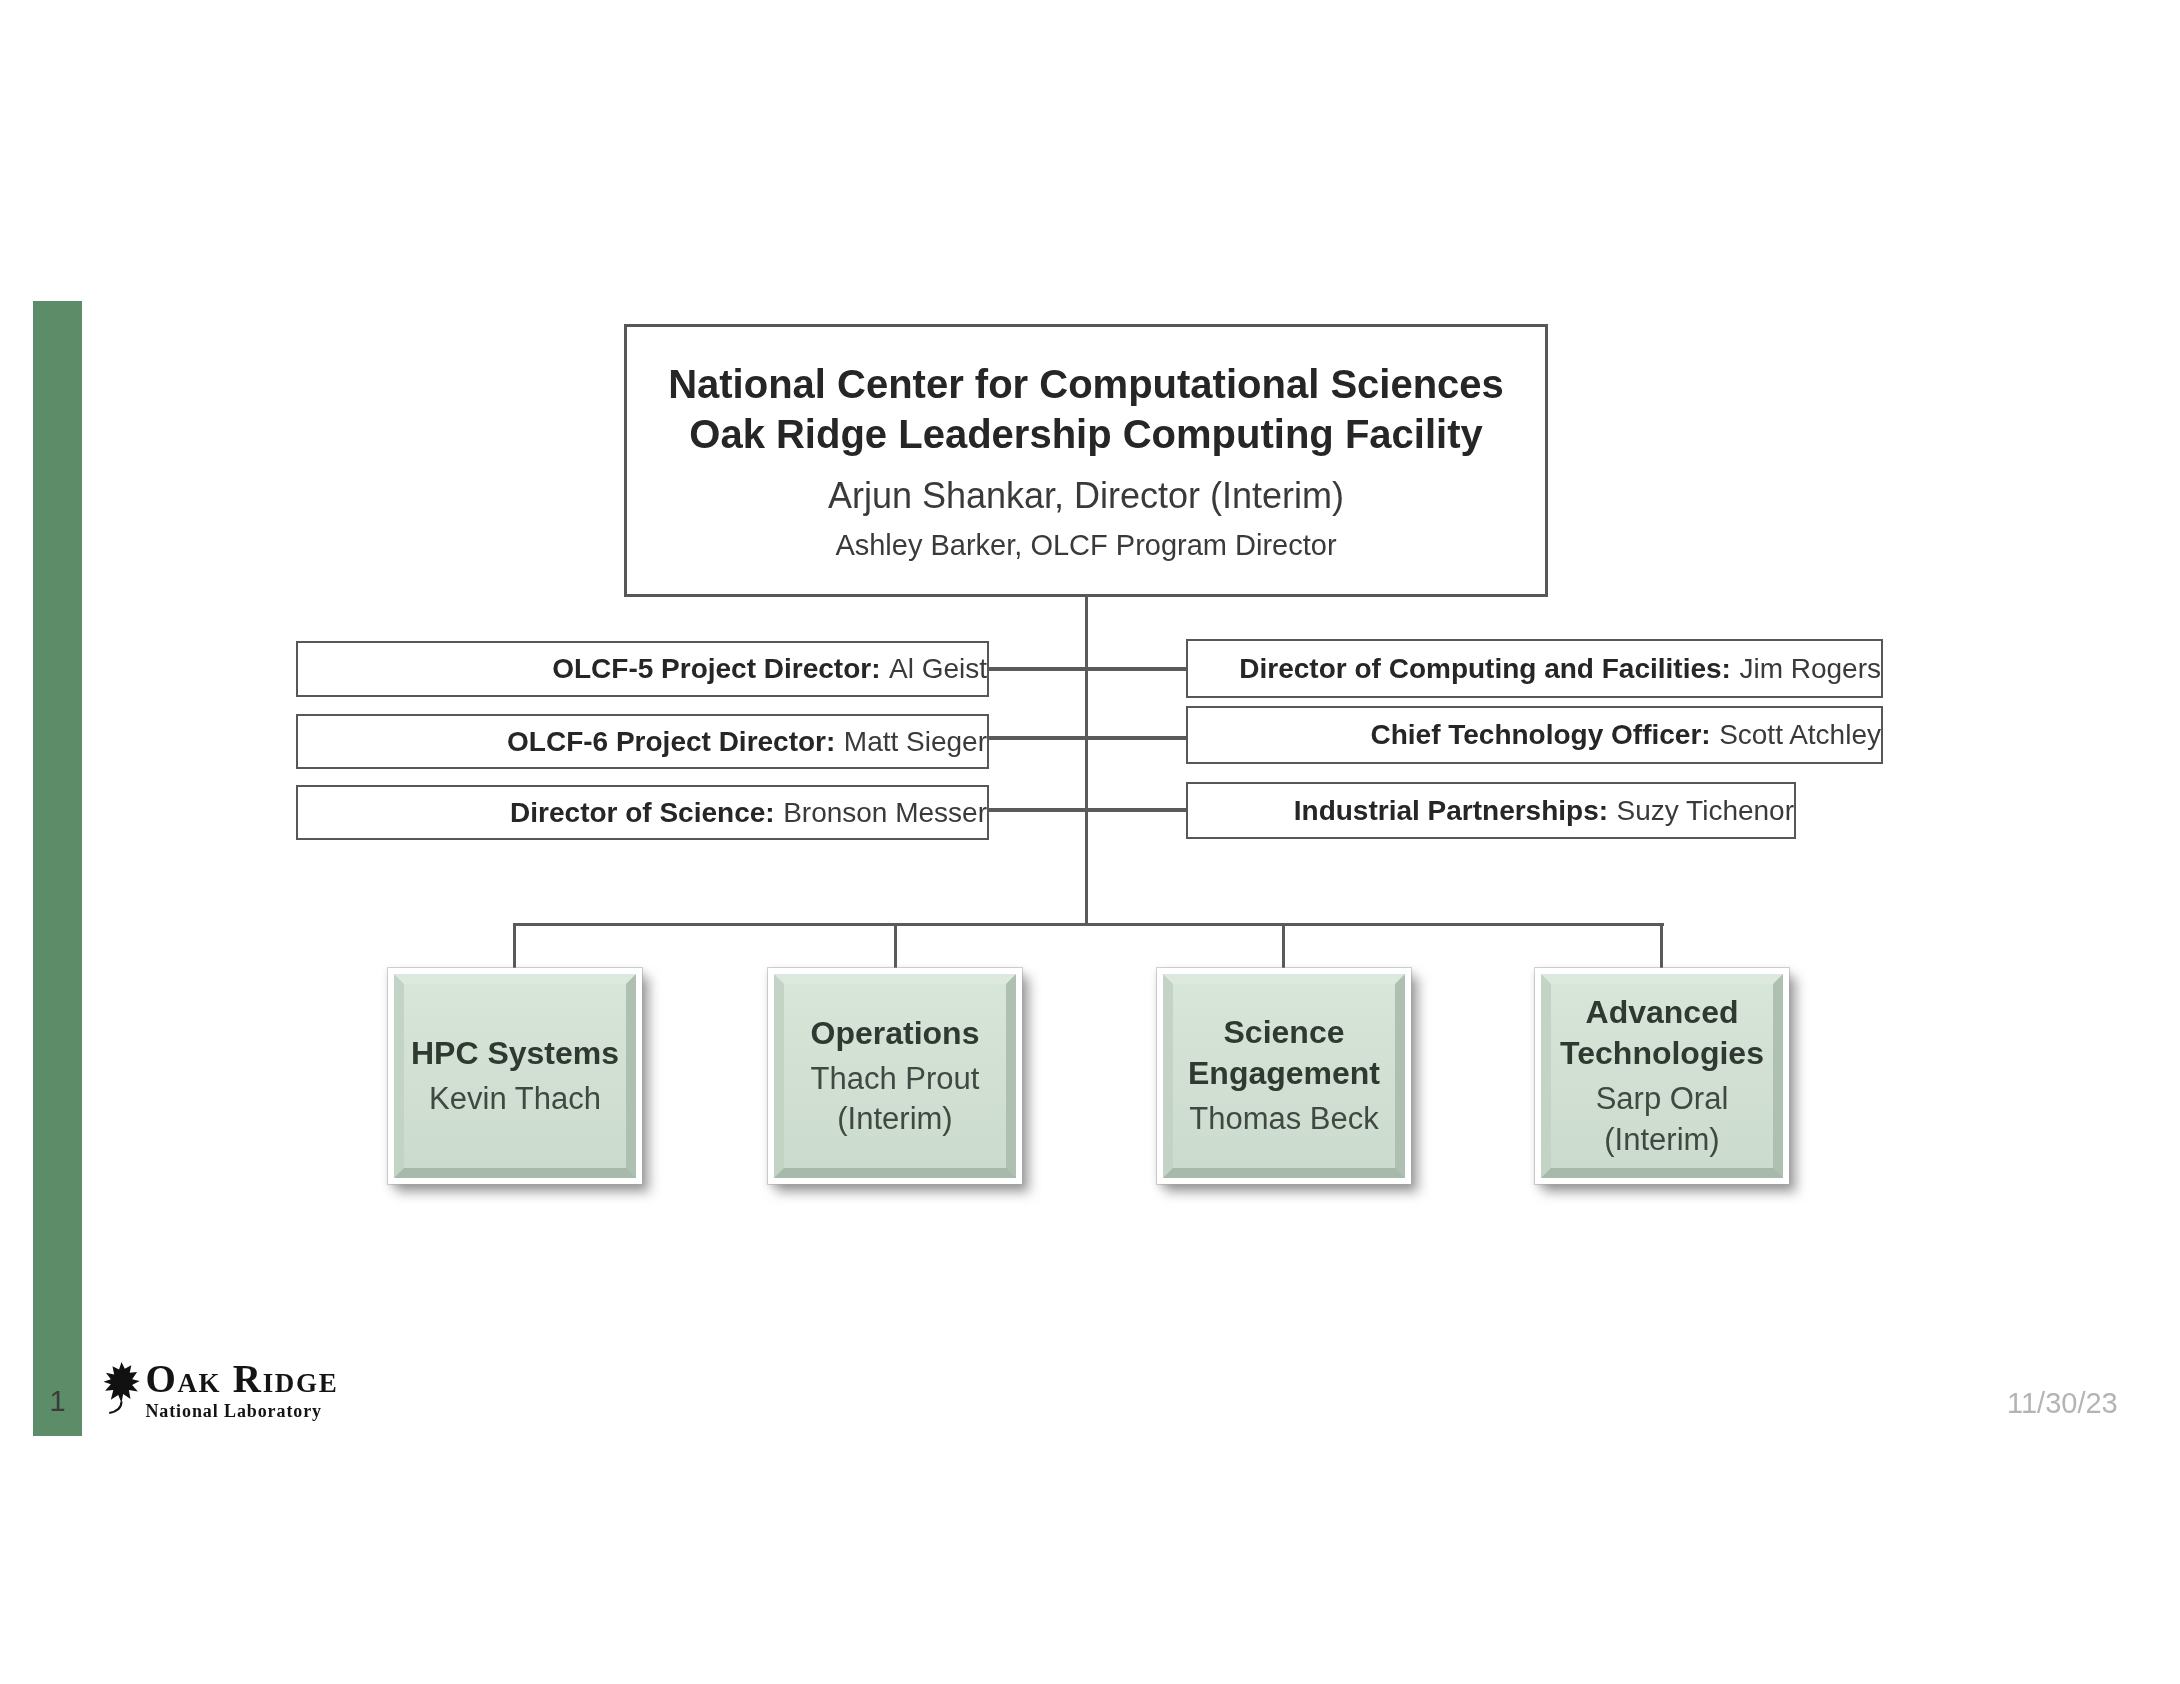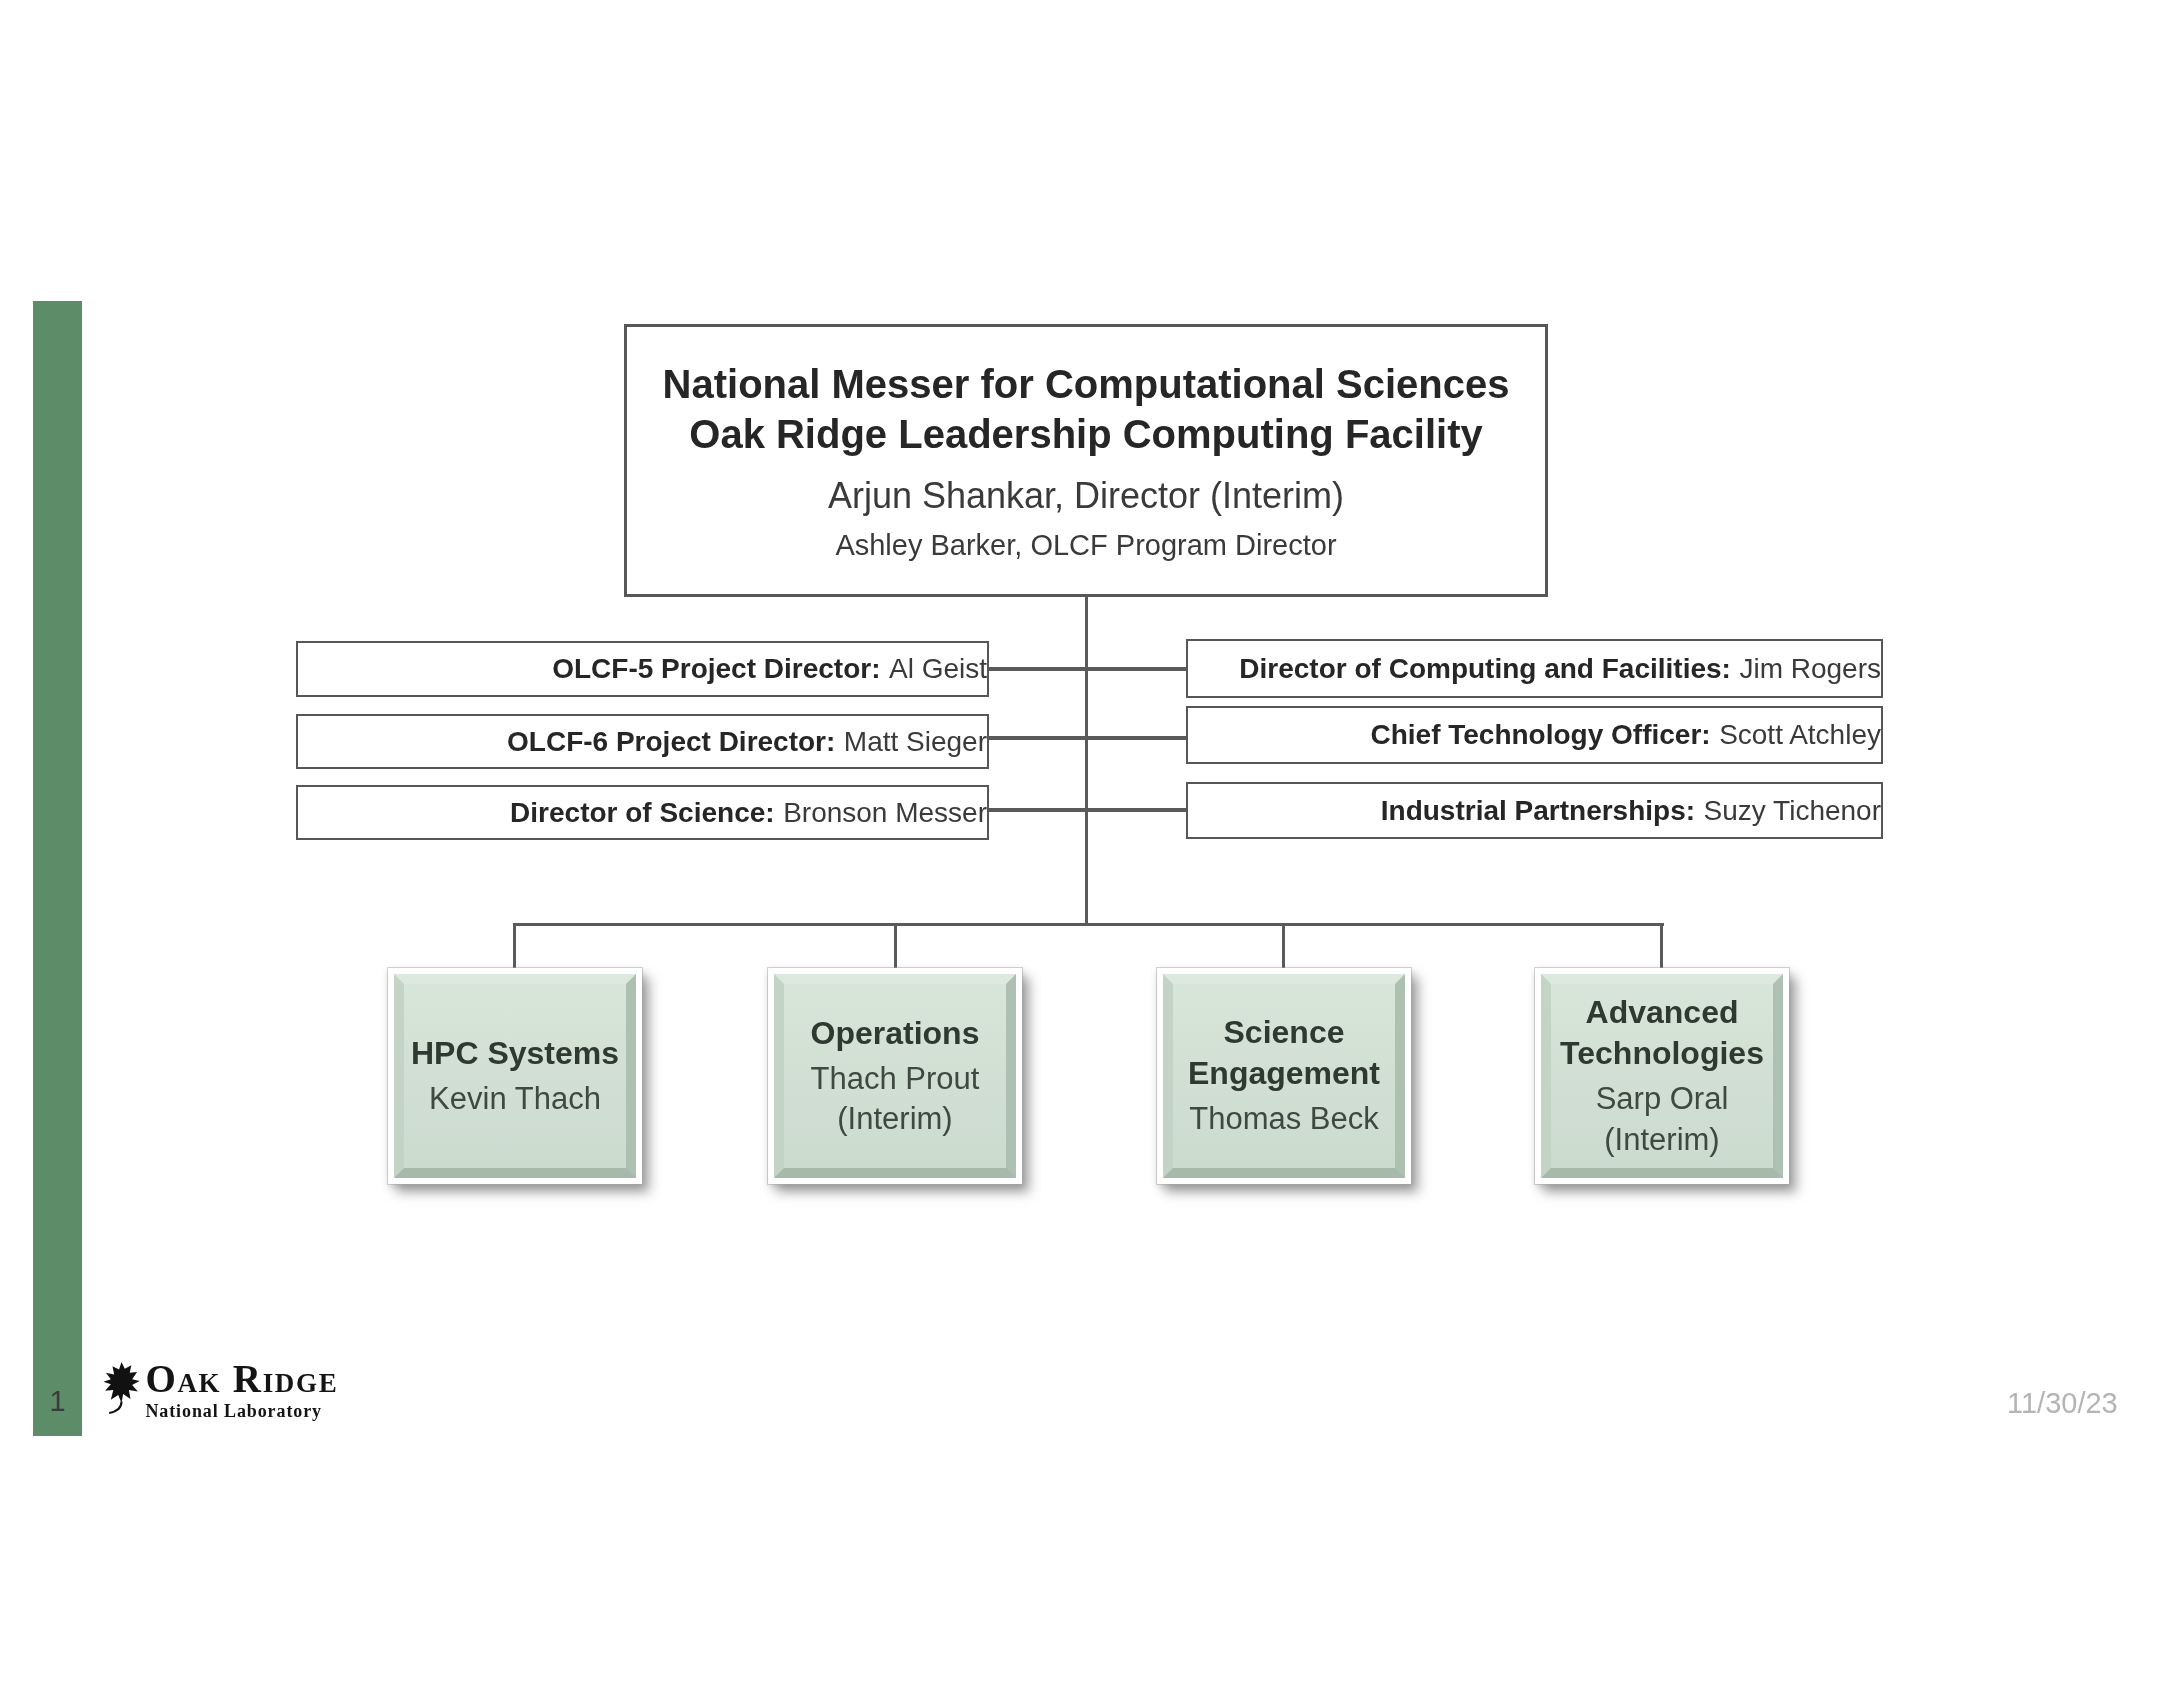--- a/index.html
+++ b/index.html
@@ -64,7 +64,7 @@
   <div class="pagenum">1</div>
 
   <div class="rootbox">
-    <div class="root-l1">National Messer for Computational Sciences</div>
+    <div class="root-l1">National Center for Computational Sciences</div>
     <div class="root-l2">Oak Ridge Leadership Computing Facility</div>
     <div class="root-l3">Arjun Shankar, Director (Interim)</div>
     <div class="root-l4">Ashley Barker, OLCF Program Director</div>

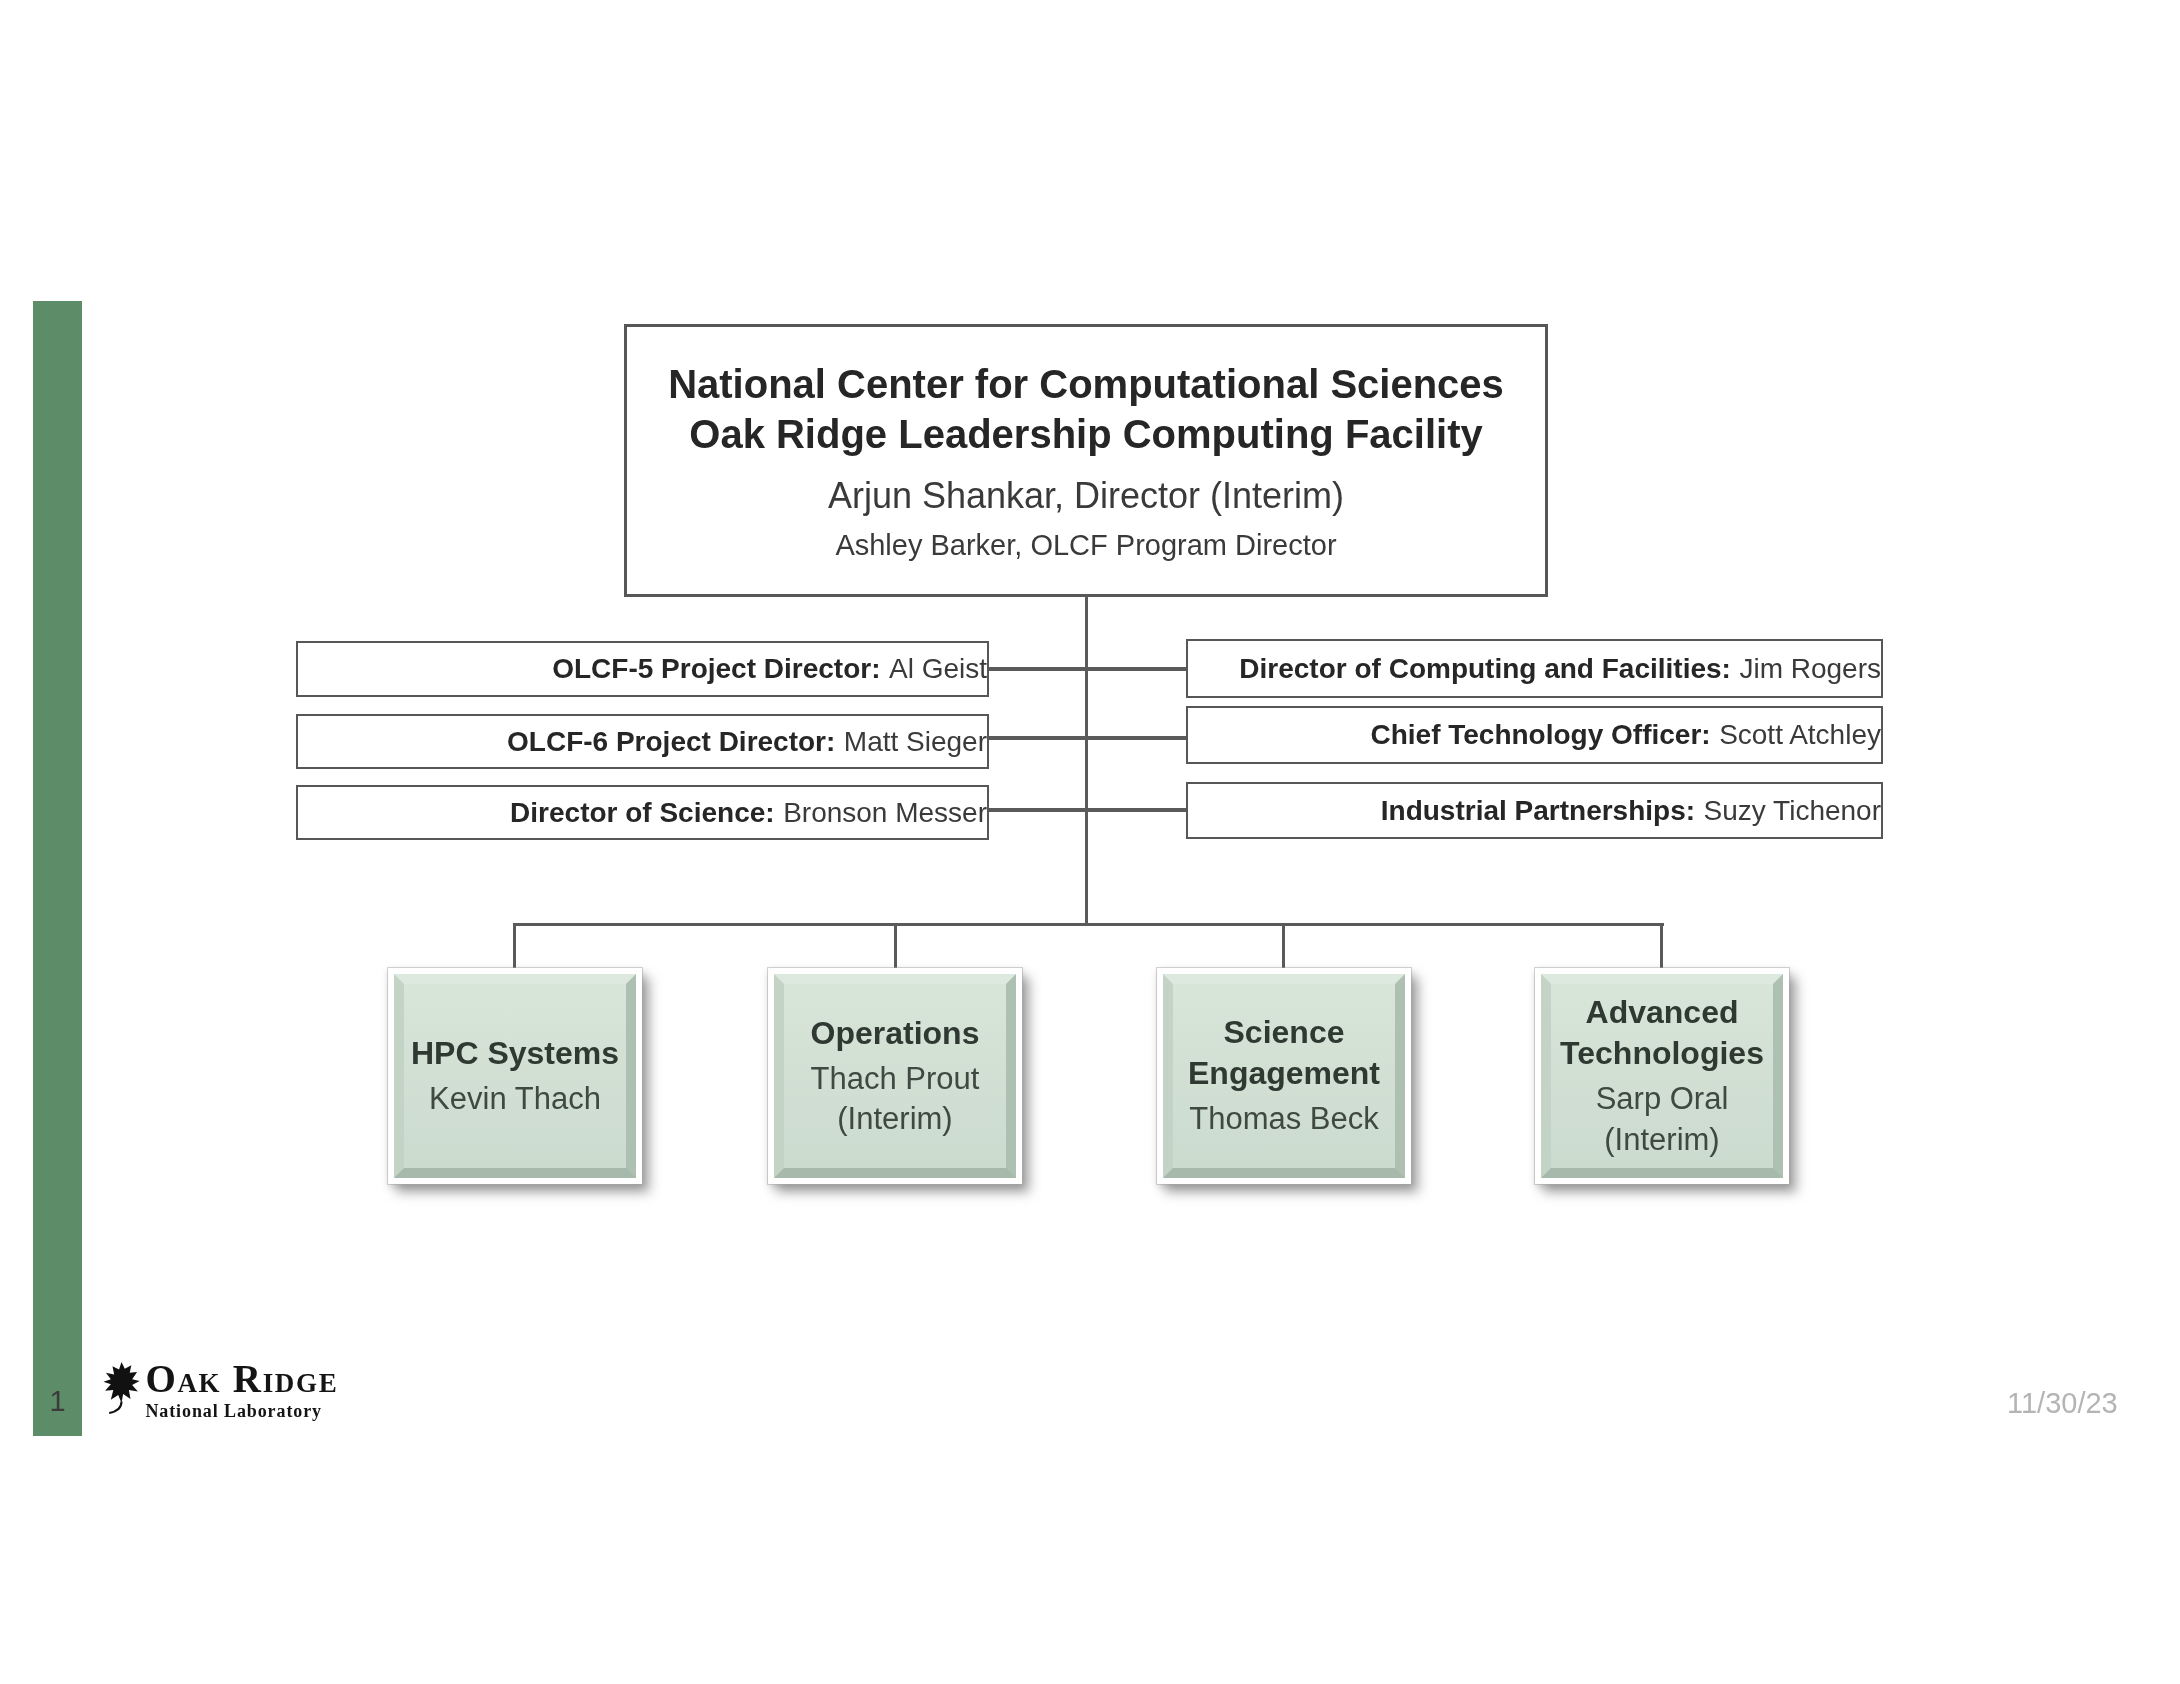--- a/index.html
+++ b/index.html
@@ -101,7 +101,7 @@
     <span class="role">Chief Technology Officer:</span>
     <span class="person">Scott Atchley</span>
   </div>
-  <div class="rowbox" style="left:1186px;top:782px;width:697px;height:57px;">
+  <div class="rowbox" style="left:1186px;top:782px;width:610px;height:57px;">
     <span class="role">Industrial Partnerships:</span>
     <span class="person">Suzy Tichenor</span>
   </div>

